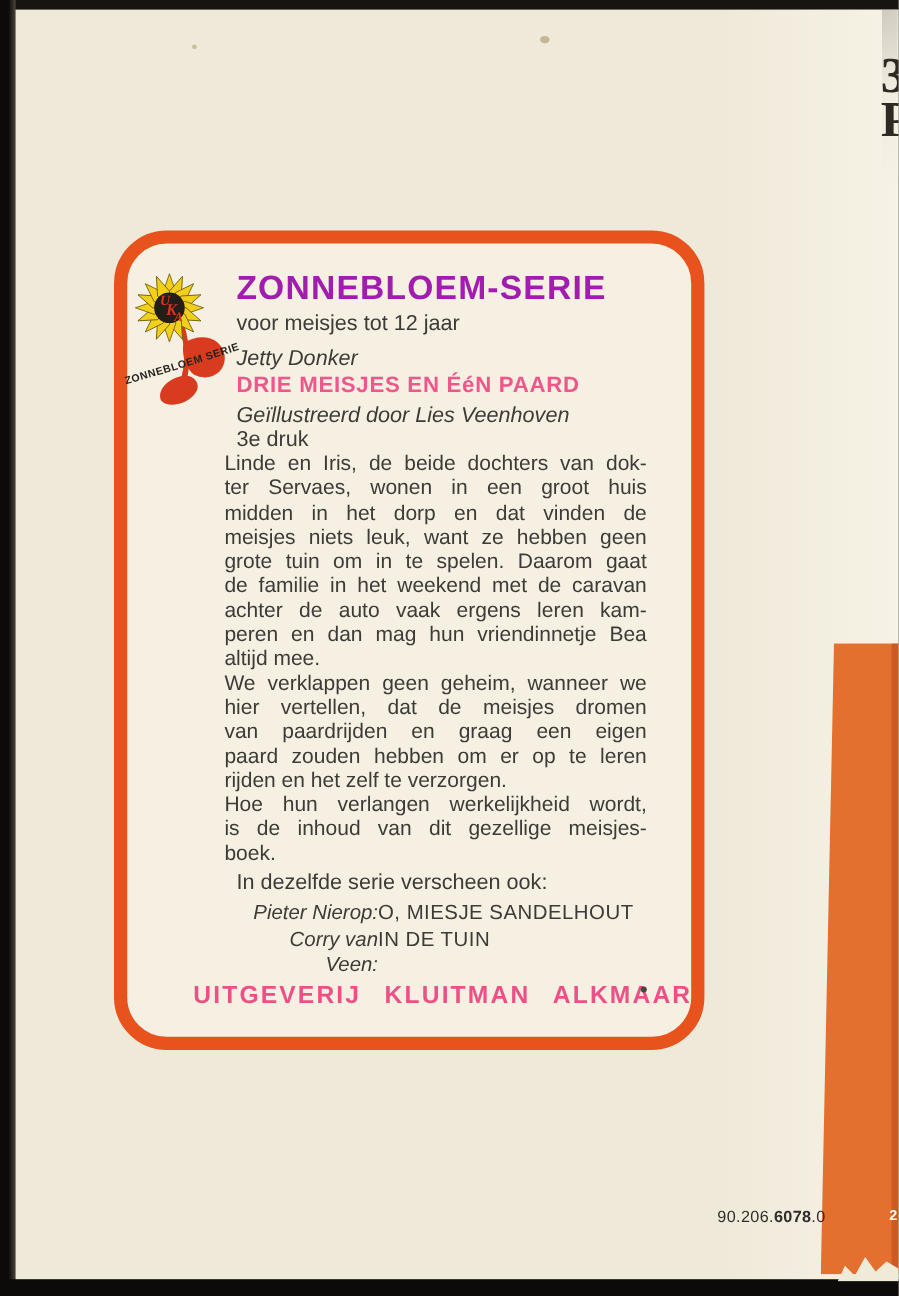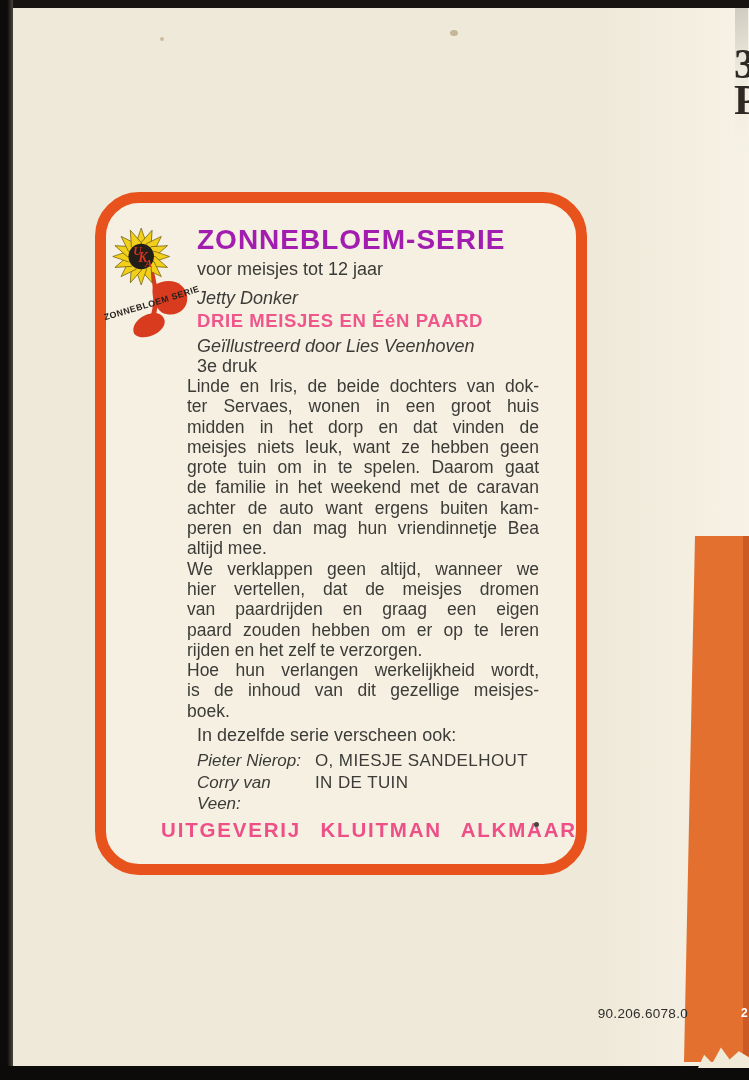--- a/index.html
+++ b/index.html
@@ -169,7 +169,7 @@
         <div class="jline">meisjes niets leuk, want ze hebben geen</div>
         <div class="jline">grote tuin om in te spelen. Daarom gaat</div>
         <div class="jline">de familie in het weekend met de caravan</div>
-        <div class="jline">achter de auto want ergens buiten kam-</div>
+        <div class="jline">achter de auto vaak ergens leren kam-</div>
         <div class="jline">peren en dan mag hun vriendinnetje Bea</div>
         <div class="jline last">altijd mee.</div>
       </div>

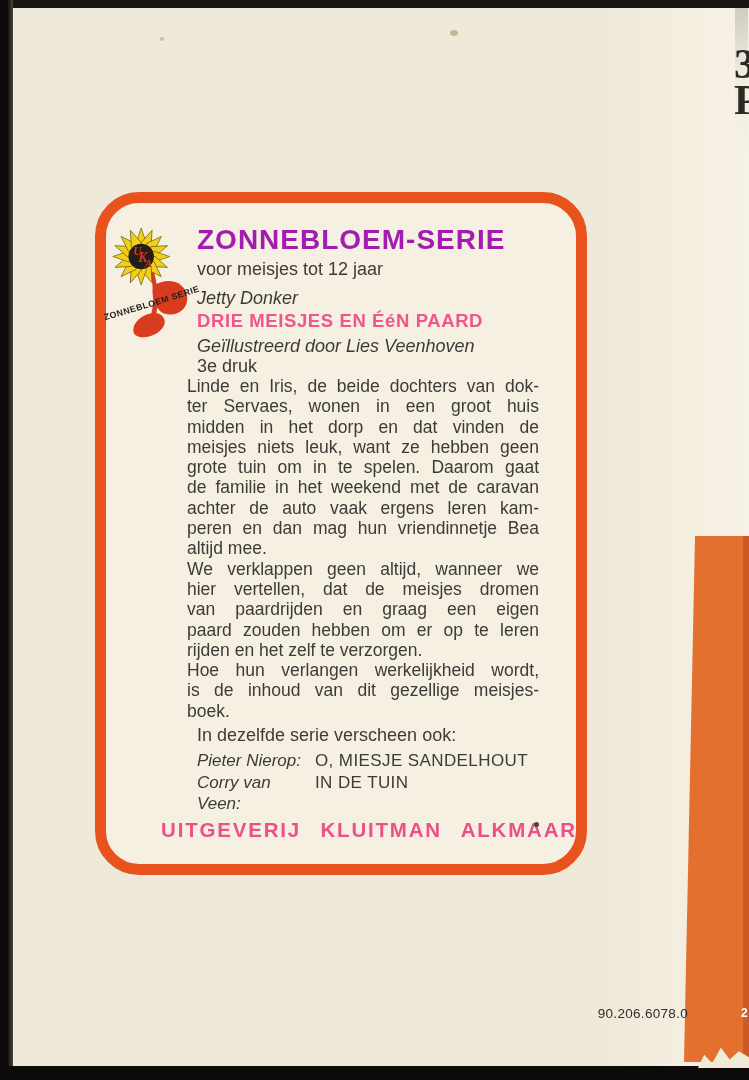--- a/index.html
+++ b/index.html
@@ -174,7 +174,7 @@
         <div class="jline last">altijd mee.</div>
       </div>
     <div>
-        <div class="jline">We verklappen geen altijd, wanneer we</div>
+        <div class="jline">We verklappen geen geheim, wanneer we</div>
         <div class="jline">hier vertellen, dat de meisjes dromen</div>
         <div class="jline">van paardrijden en graag een eigen</div>
         <div class="jline">paard zouden hebben om er op te leren</div>

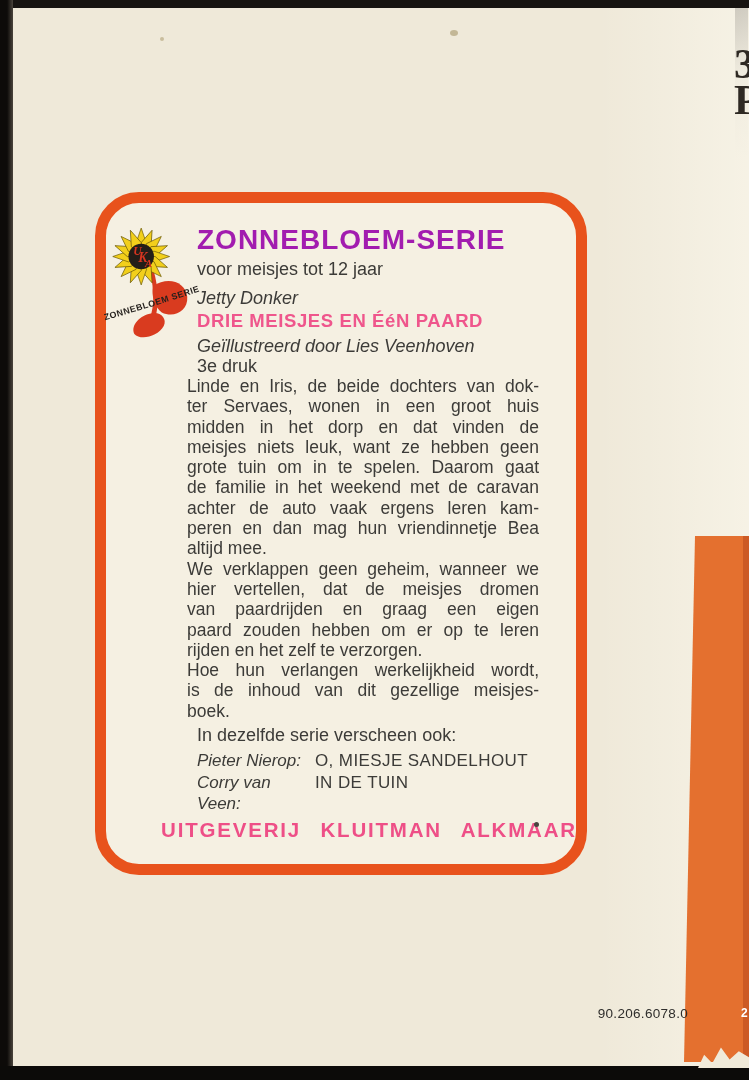--- a/index.html
+++ b/index.html
@@ -64,7 +64,7 @@
   #series-list{position:absolute;left:197px;top:725px;width:366px;}
   #series-heading{font-size:18px;line-height:20px;margin:0 0 5px 0;}
   .series-row{display:flex;font-size:17px;line-height:21.5px;}
-  .series-author{width:118px;flex:0 0 118px;font-style:italic;}
+  .series-author{width:118px;flex:0 0 118px;font-style:italic;text-align:right;}
   .series-title{width:240px;letter-spacing:.4px;}
   
   #publisher{position:absolute;left:106px;top:818px;width:526px;text-align:center;

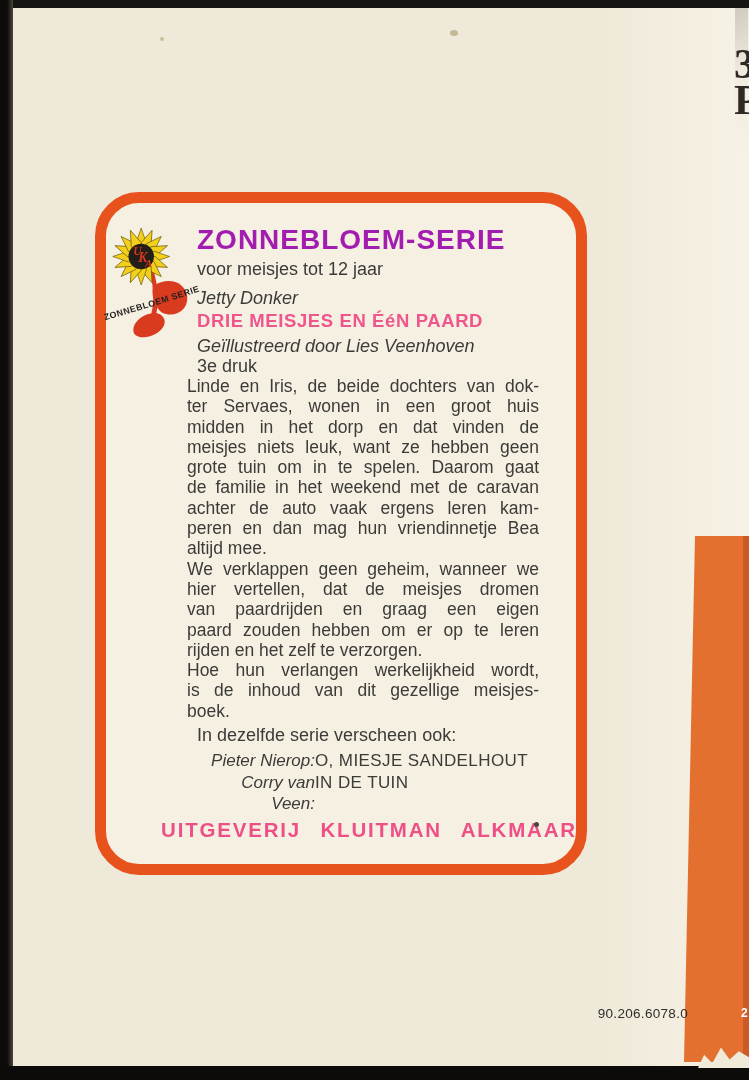--- a/index.html
+++ b/index.html
@@ -73,7 +73,7 @@
   
   #catalog-number{position:absolute;right:61px;top:1006px;font-size:13.5px;
     color:#2f2e2c;letter-spacing:.3px;}
-  #catalog-number .b{font-weight:normal;}
+  #catalog-number .b{font-weight:bold;}
   
   .speck{position:absolute;border-radius:50%;}
   #speck-1{left:450px;top:30px;width:8px;height:6px;background:#c3b796;}

